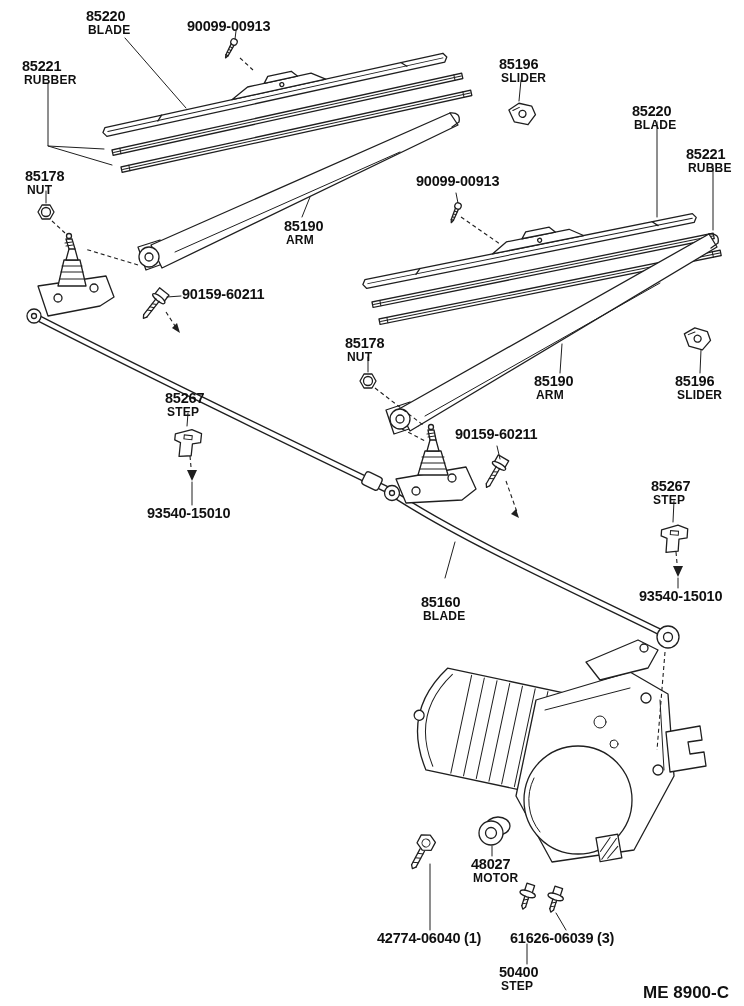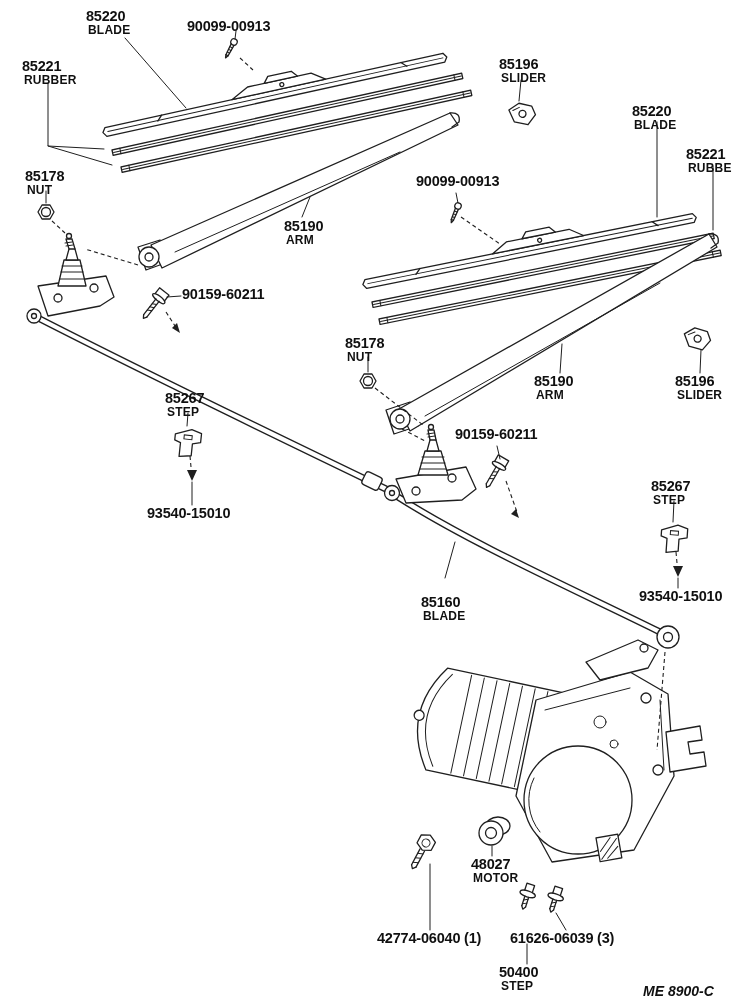--- a/index.html
+++ b/index.html
@@ -10,7 +10,7 @@
   .part-label{position:absolute;color:#101010;font-weight:700;white-space:nowrap;}
   .part-no{font-size:14.5px;letter-spacing:-0.2px;line-height:1.05;}
   .part-desc{font-size:12px;letter-spacing:0.2px;line-height:1.05;padding-left:2px;}
-  .footer-code{position:absolute;left:643px;top:983px;font-weight:700;font-size:14px;color:#101010;font-style:italic;}
+  .footer-code{position:absolute;left:643px;top:983px;font-weight:700;font-size:17px;color:#101010;}
   
   .ln{fill:none;stroke:#1f1f1f;stroke-width:1.3;stroke-linejoin:round;stroke-linecap:round;}
   .fw{fill:#ffffff;stroke:#1f1f1f;stroke-width:1.3;stroke-linejoin:round;}

